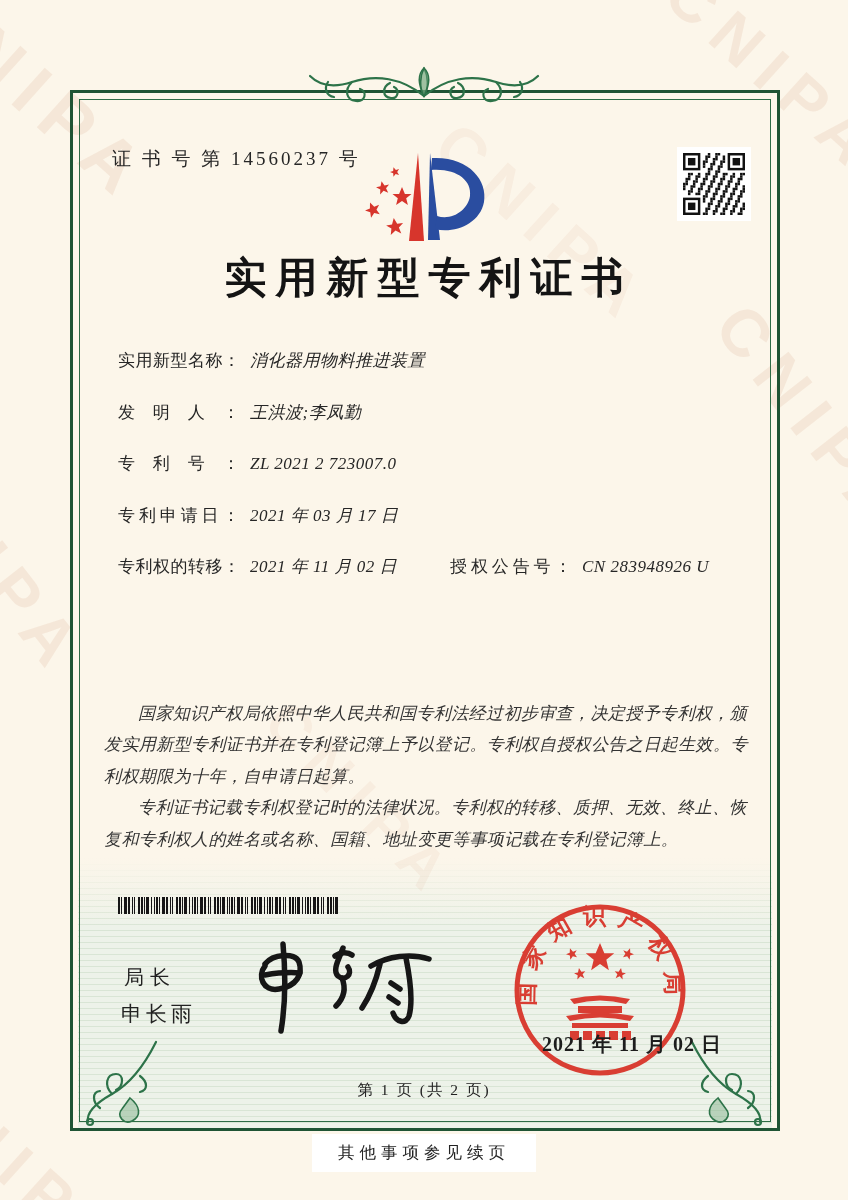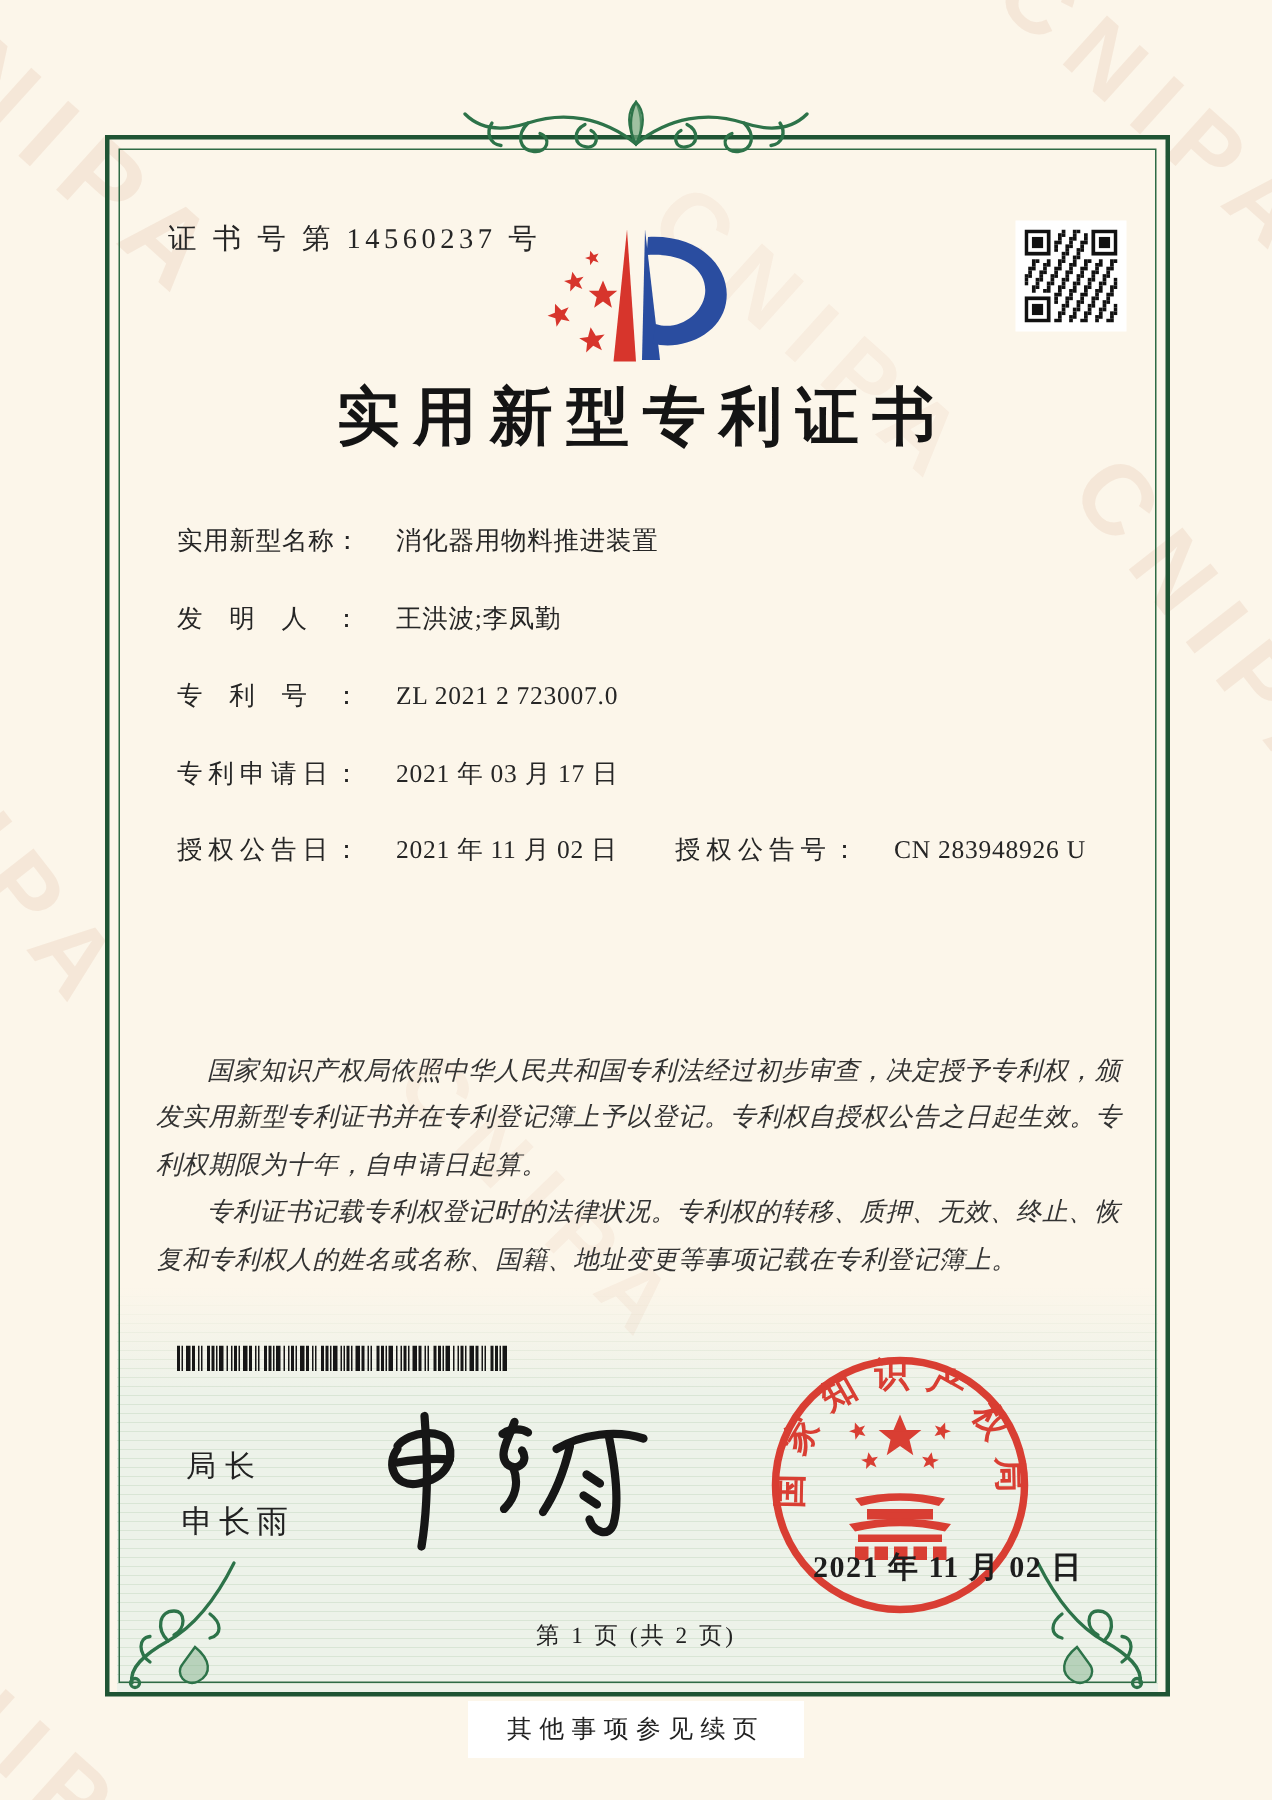--- a/index.html
+++ b/index.html
@@ -32,7 +32,7 @@
   .fields{position:absolute;left:118px;top:352px;z-index:4;font-size:17px;letter-spacing:.5px;}
   .frow{height:18px;line-height:18px;margin-bottom:33.5px;white-space:nowrap;}
   .flabel{display:inline-block;width:122px;text-align:justify;text-align-last:justify;}
-  .fvalue{margin-left:24px;}
+  .fvalue{margin-left:10px;font-style:italic;}
   .gpair{display:inline-block;width:332px;}
   
   .body-text{position:absolute;left:104px;top:698px;width:648px;z-index:4;

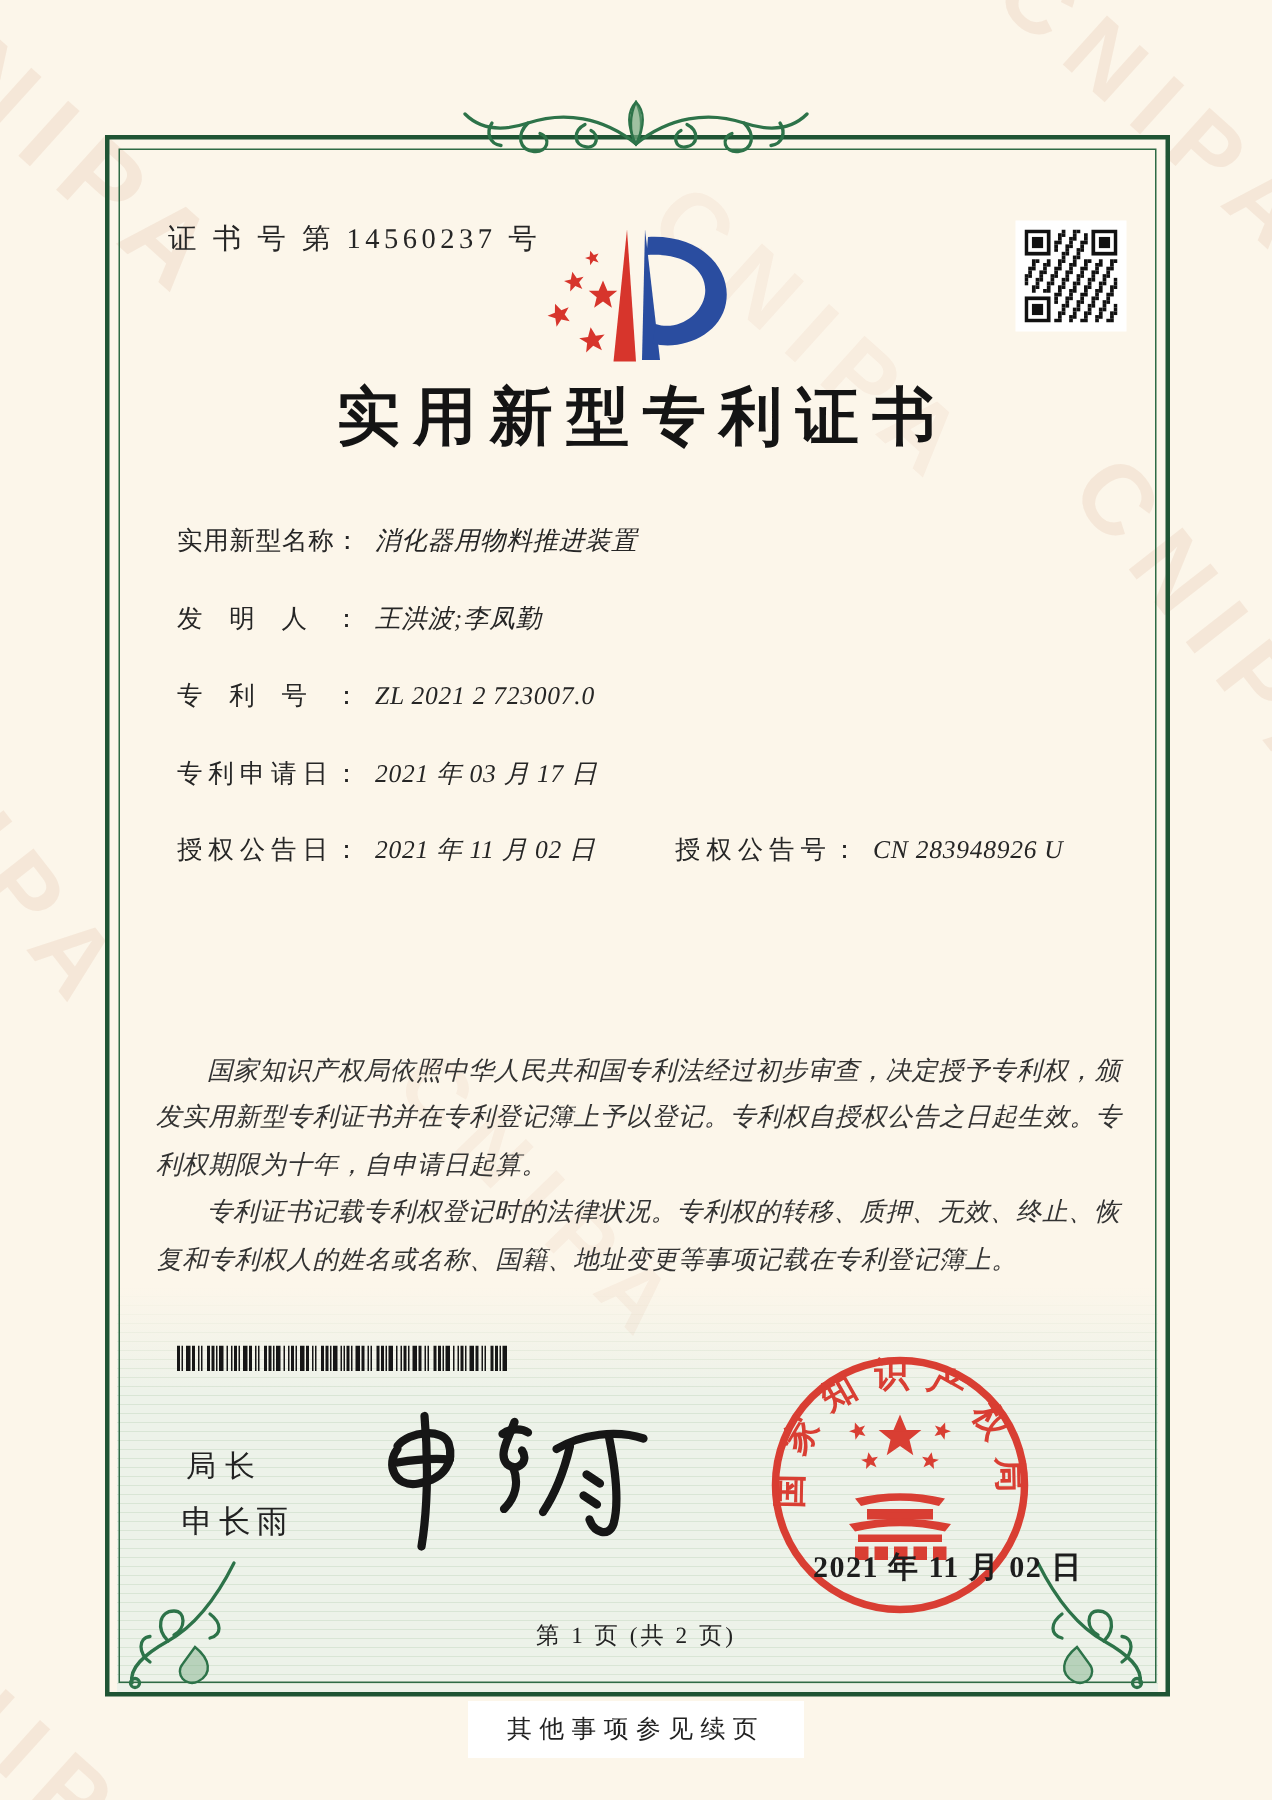--- a/index.html
+++ b/index.html
@@ -341,7 +341,7 @@
       <span class="flabel">专利申请日：</span><span class="fvalue">2021 年 03 月 17 日</span>
     </div>
     <div class="frow">
-      <span class="gpair"><span class="flabel">授权公告日：</span><span class="fvalue">2021 年 11 月 02 日</span></span><span class="gpair"><span class="flabel">授权公告号：</span><span class="fvalue">CN 283948926 U</span></span>
+      <span class="gpair"><span class="flabel">专利权的转移：</span><span class="fvalue">2021 年 11 月 02 日</span></span><span class="gpair"><span class="flabel">授权公告号：</span><span class="fvalue">CN 283948926 U</span></span>
     </div>
   </div>
 

